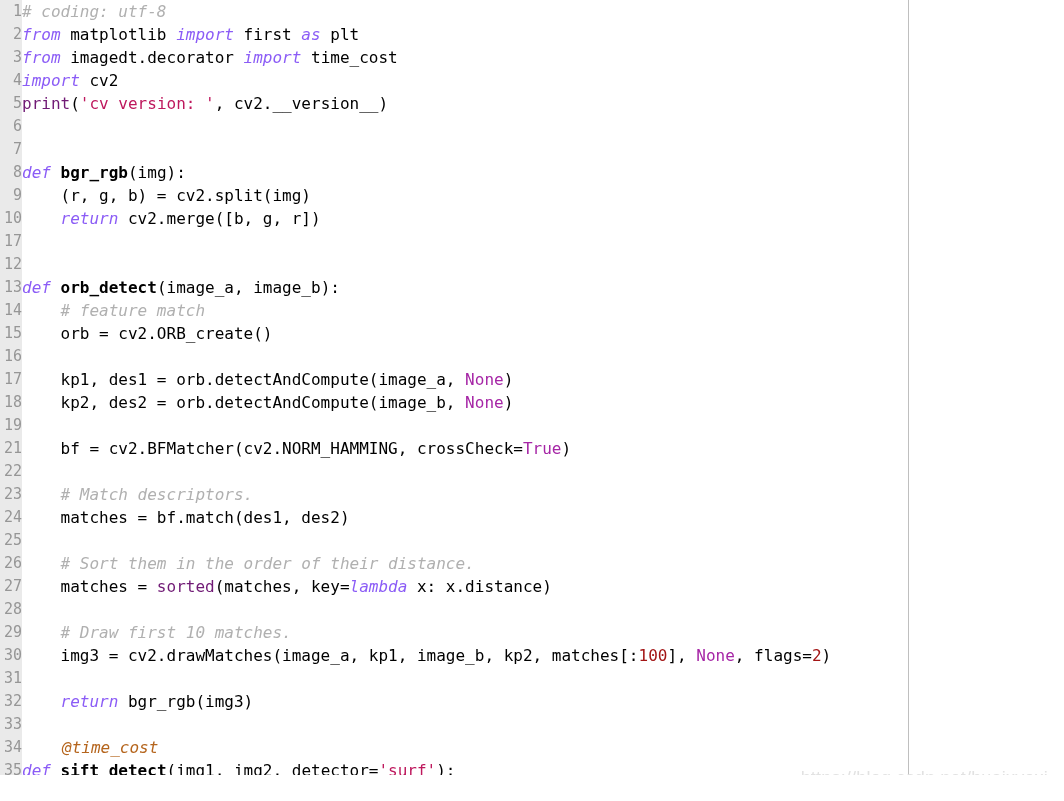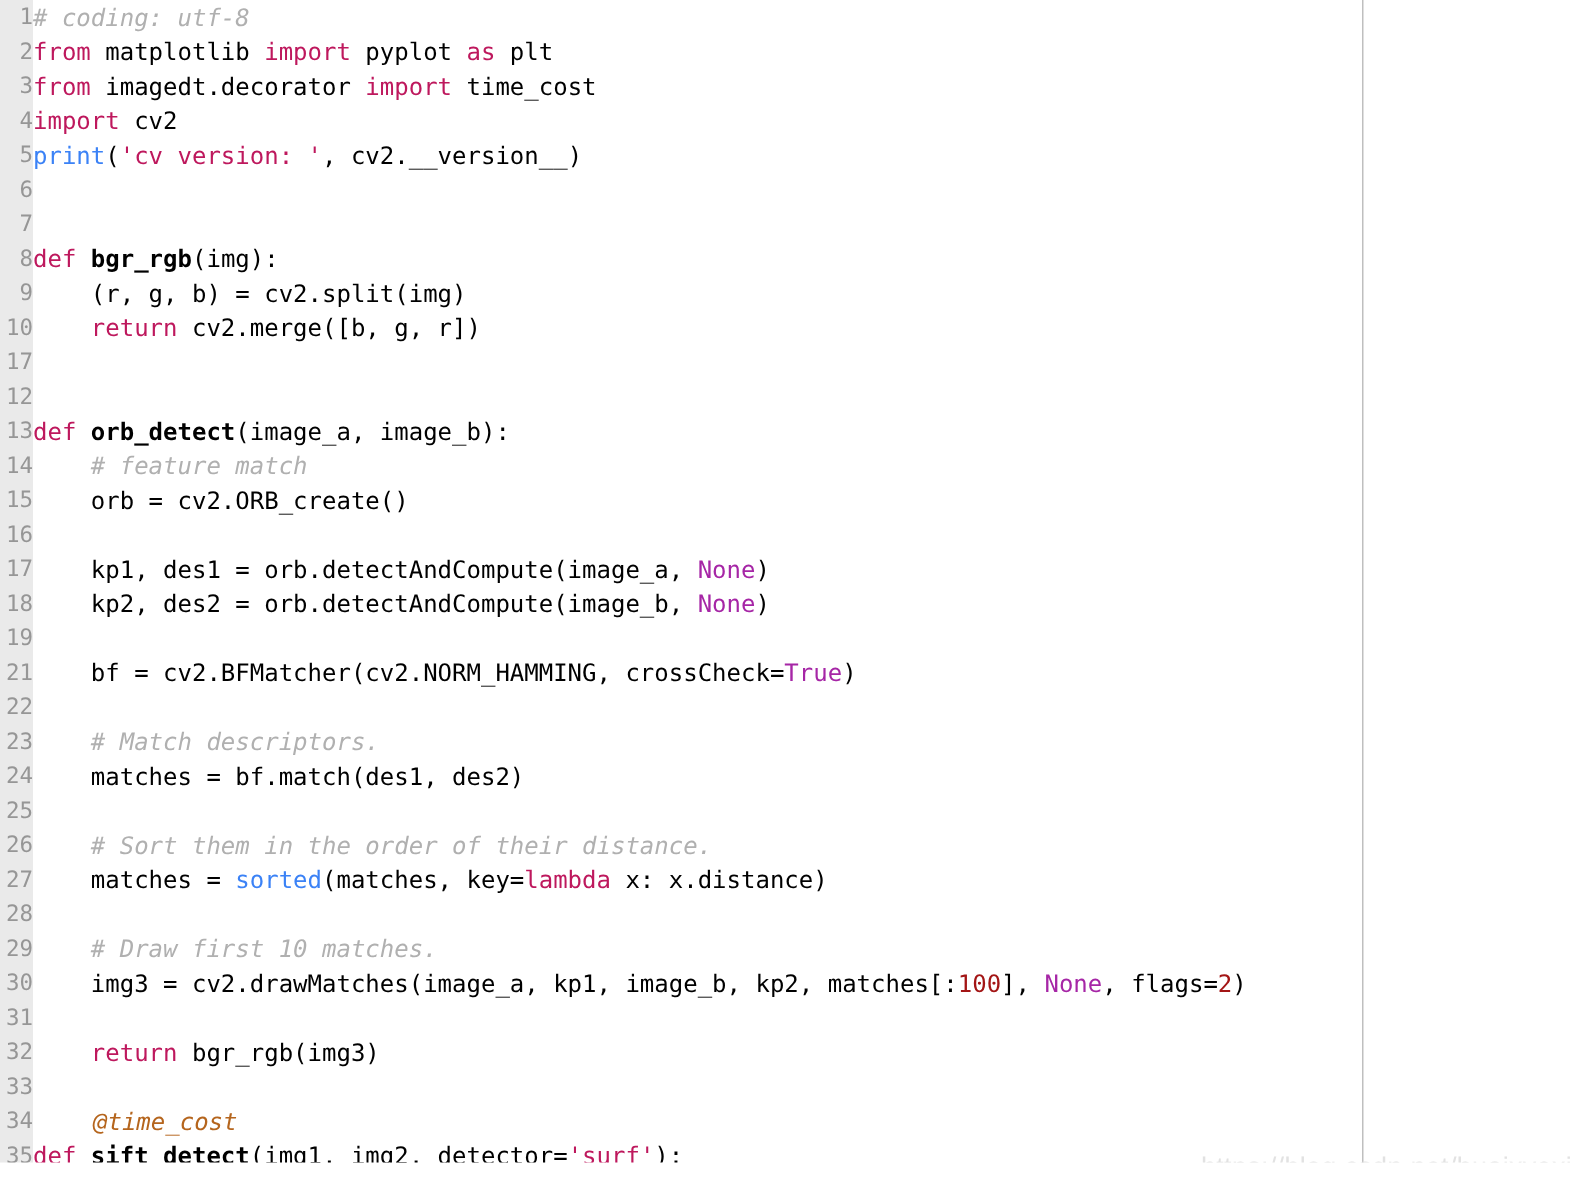--- a/index.html
+++ b/index.html
@@ -80,7 +80,7 @@
 
   
   .t-plain    { color: #000000; }
-  .t-kw       { color: #be185d; }
+  .t-kw       { color: #8b5cf6; font-style: italic; }
   .t-builtin  { color: #3b82f6; }
   .t-const    { color: #a626a6; }
   .t-str      { color: #be185d; }

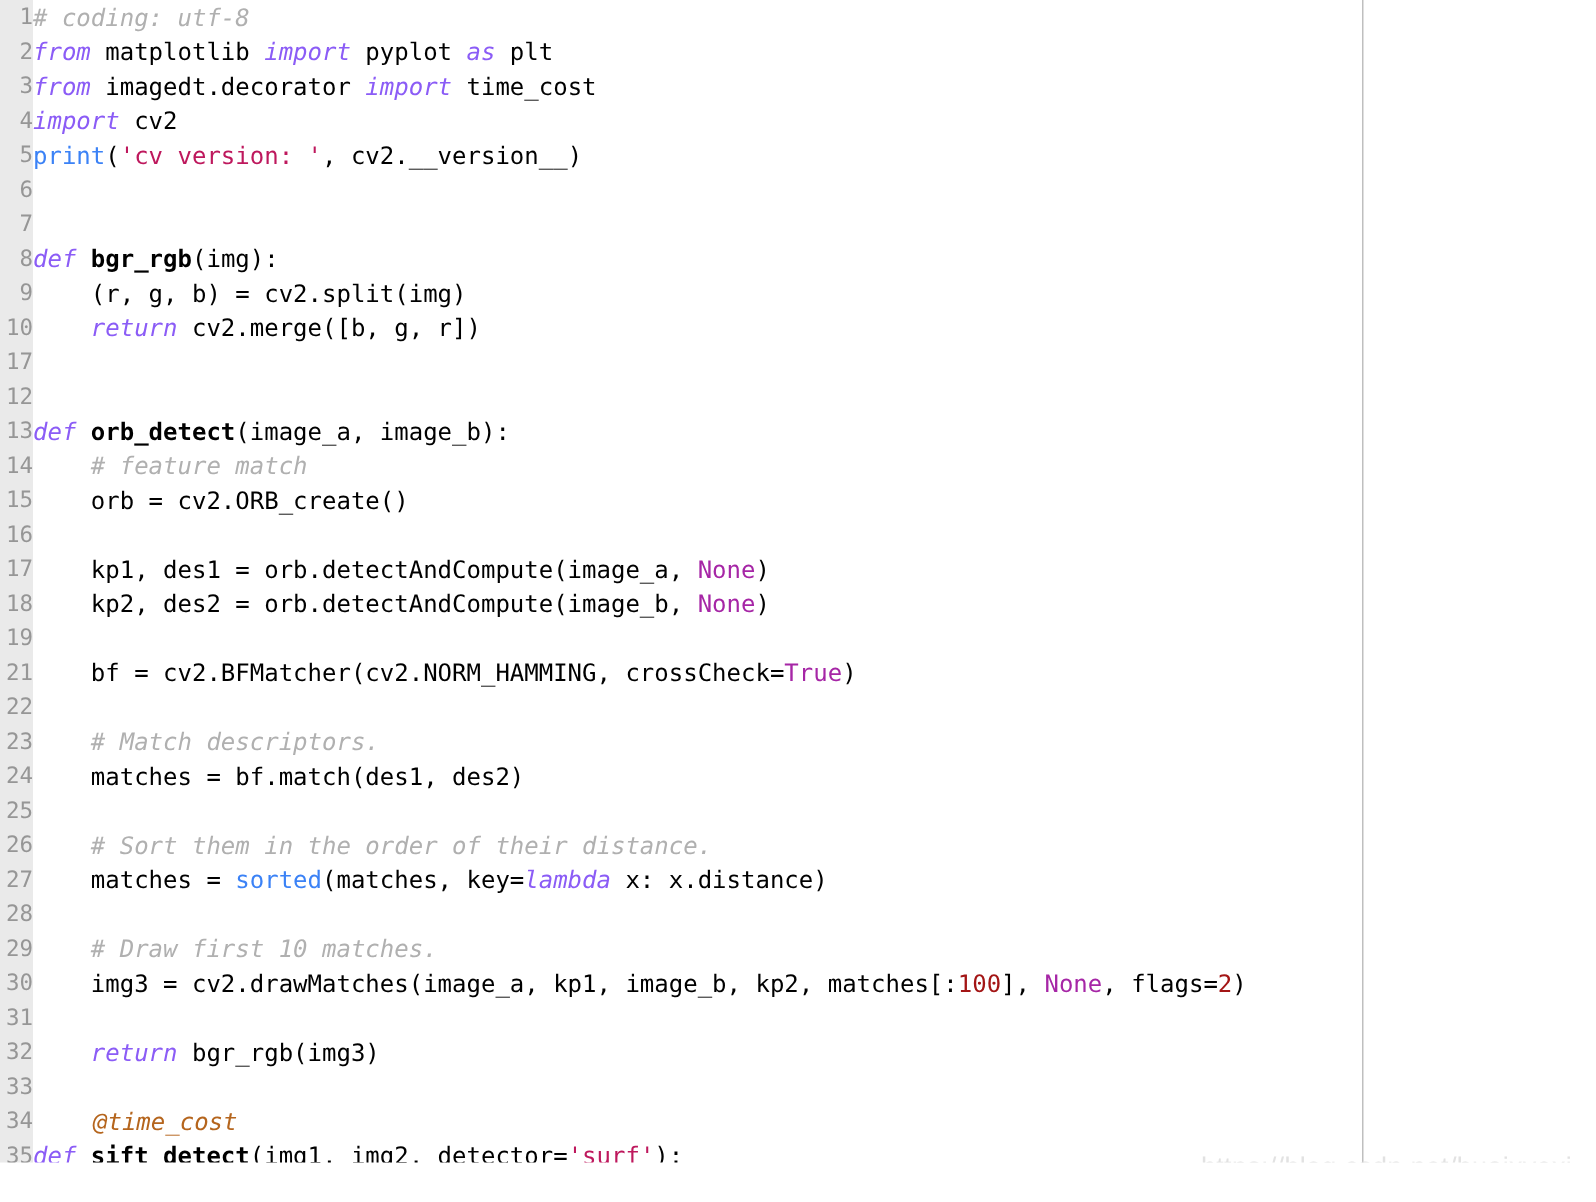--- a/index.html
+++ b/index.html
@@ -123,7 +123,7 @@
 
   <div id="code-area">
       <div class="line"><span class="ln">1</span><span class="code"><span class="t-comment"># coding: utf-8</span></span></div>
-      <div class="line"><span class="ln">2</span><span class="code"><span class="t-kw">from</span><span class="t-plain"> matplotlib </span><span class="t-kw">import</span><span class="t-plain"> pyplot </span><span class="t-kw">as</span><span class="t-plain"> plt</span></span></div>
+      <div class="line"><span class="ln">2</span><span class="code"><span class="t-kw">from</span><span class="t-plain"> matplotlib </span><span class="t-kw">import</span><span class="t-plain"> first </span><span class="t-kw">as</span><span class="t-plain"> plt</span></span></div>
       <div class="line"><span class="ln">3</span><span class="code"><span class="t-kw">from</span><span class="t-plain"> imagedt.decorator </span><span class="t-kw">import</span><span class="t-plain"> time_cost</span></span></div>
       <div class="line"><span class="ln">4</span><span class="code"><span class="t-kw">import</span><span class="t-plain"> cv2</span></span></div>
       <div class="line"><span class="ln">5</span><span class="code"><span class="t-builtin">print</span><span class="t-plain">(</span><span class="t-str">'cv version: '</span><span class="t-plain">, cv2.__version__)</span></span></div>

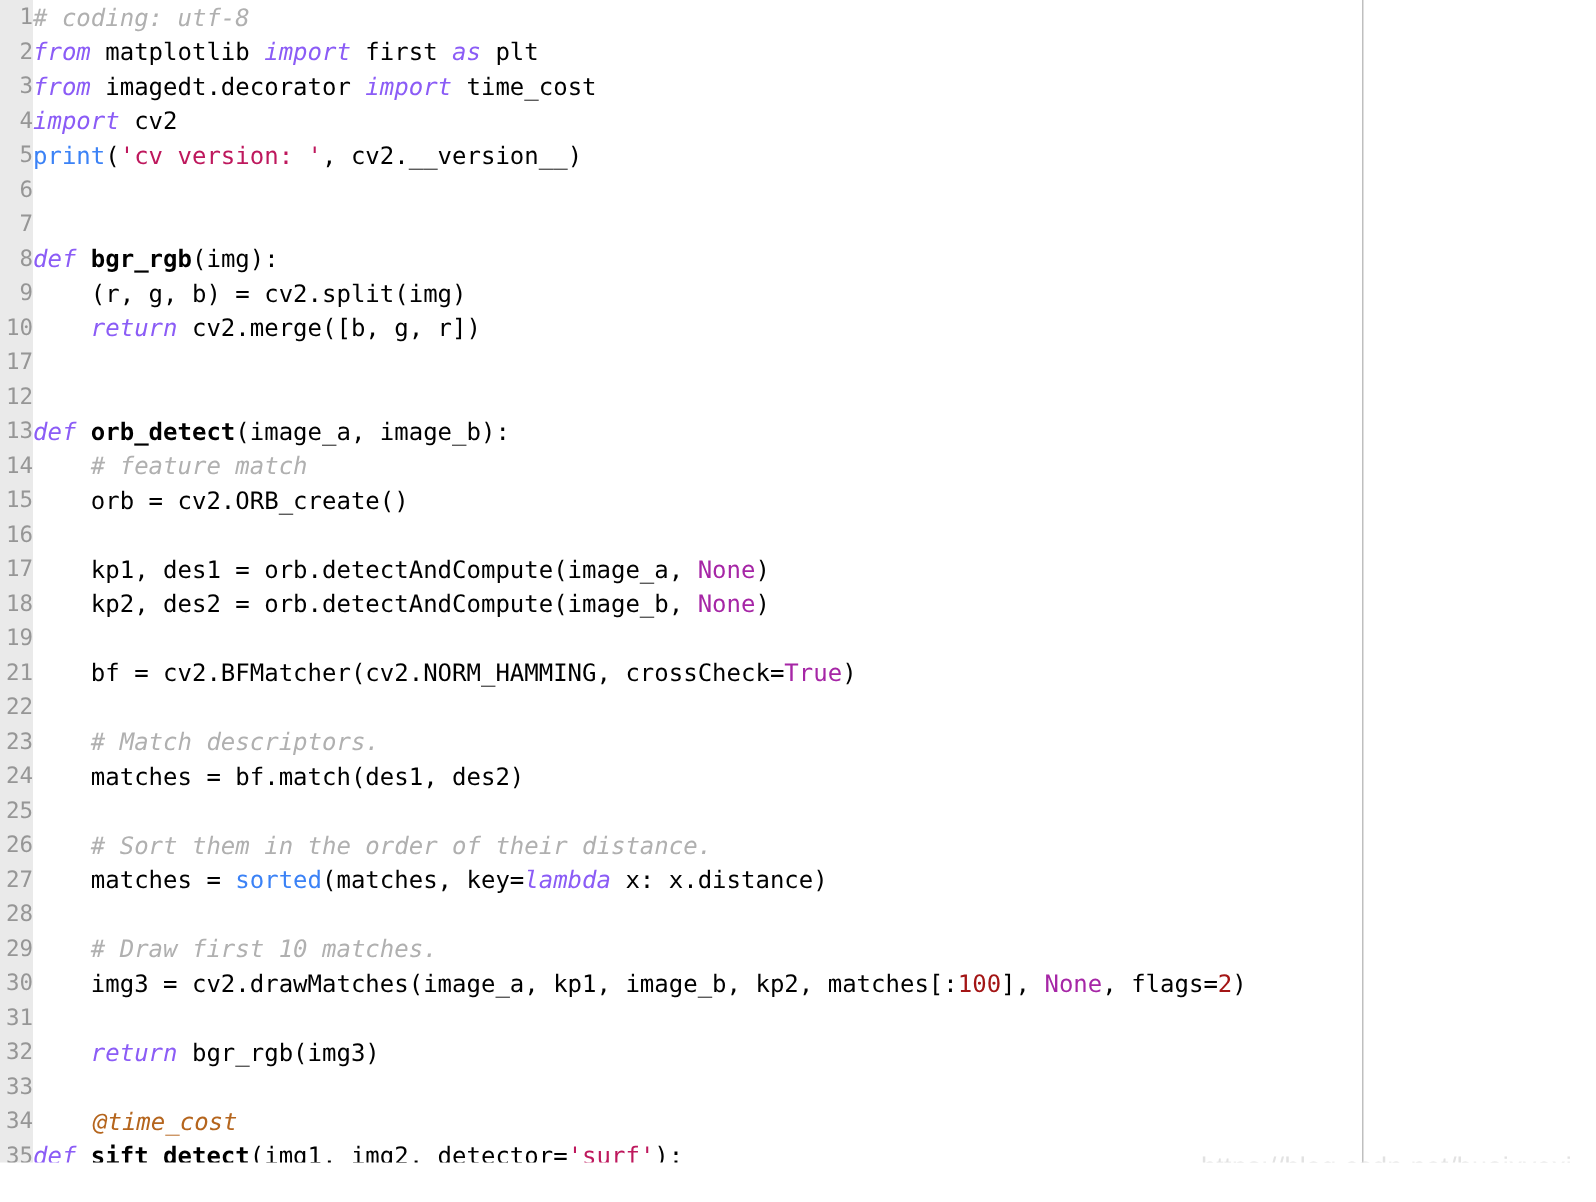--- a/index.html
+++ b/index.html
@@ -81,7 +81,7 @@
   
   .t-plain    { color: #000000; }
   .t-kw       { color: #8b5cf6; font-style: italic; }
-  .t-builtin  { color: #3b82f6; }
+  .t-builtin  { color: #701a75; }
   .t-const    { color: #a626a6; }
   .t-str      { color: #be185d; }
   .t-num      { color: #a31515; }

